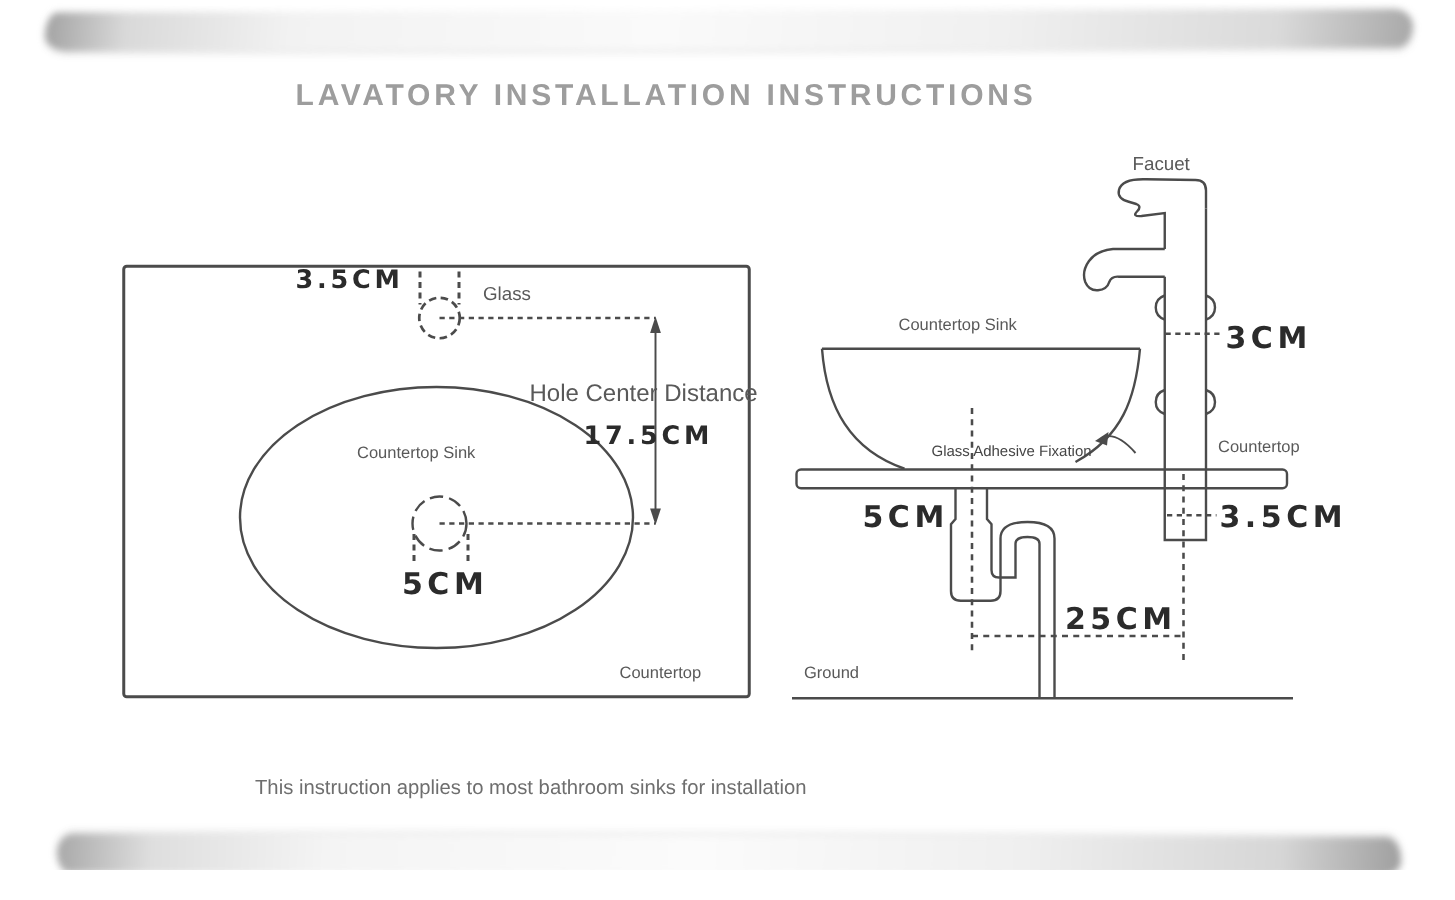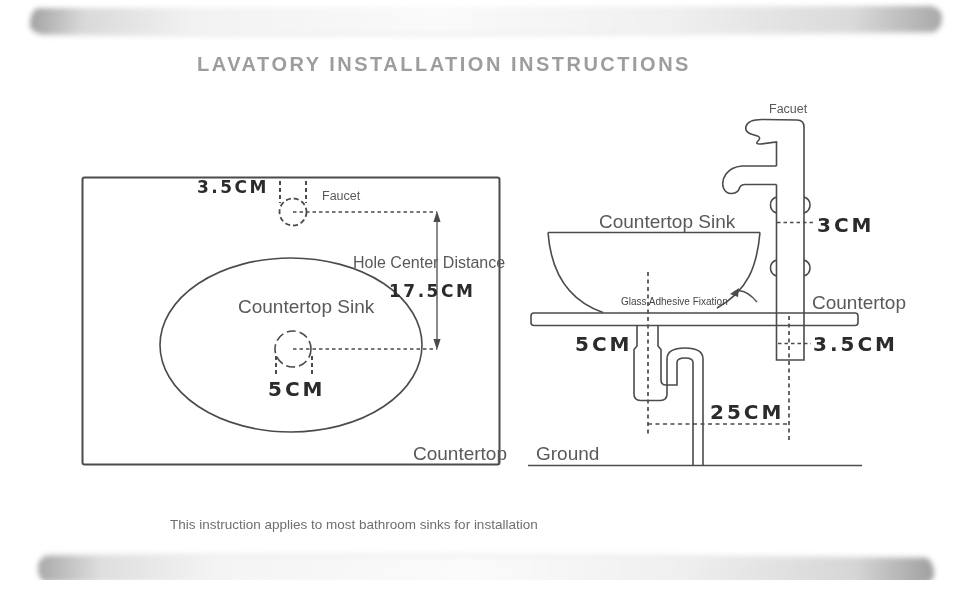--- a/index.html
+++ b/index.html
@@ -153,7 +153,7 @@
   <div class="dim" style="left:268px; top:379px;">5CM</div>
   <div class="label" style="left:413px; top:443px;">Countertop</div>
 
-  <div class="label small" style="left:755px; top:102px;margin-left:14px;">Facuet</div>
+  <div class="label small" style="left:755px; top:102px;">Facuet</div>
   <div class="label" style="left:599px; top:211px;">Countertop Sink</div>
   <div class="dim" style="left:817px; top:215px;">3CM</div>
   <div class="label dark" style="left:621px; top:296px;">Glass Adhesive Fixation</div>

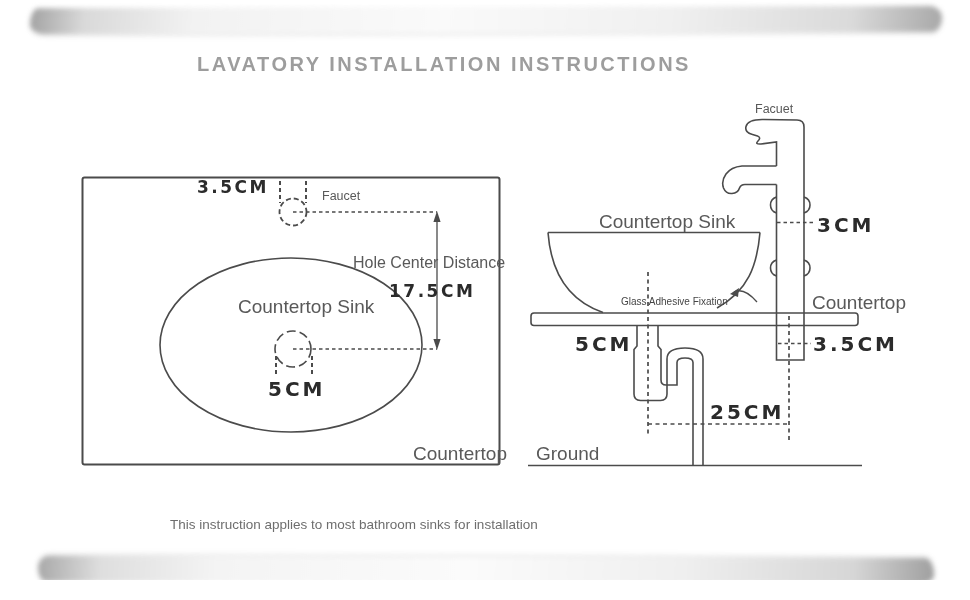--- a/index.html
+++ b/index.html
@@ -146,7 +146,7 @@
   </svg>
 
   <div class="dim big" style="left:197px; top:179px;">3.5CM</div>
-  <div class="label small" style="left:322px; top:189px;">Faucet</div>
+  <div class="label small" style="left:322px; top:189px;">Glass</div>
   <div class="label" style="left:353px; top:254px; font-size:16px;">Hole Center Distance</div>
   <div class="dim big" style="left:389px; top:267px;margin-top:16px;">17.5CM</div>
   <div class="label" style="left:238px; top:296px;">Countertop Sink</div>

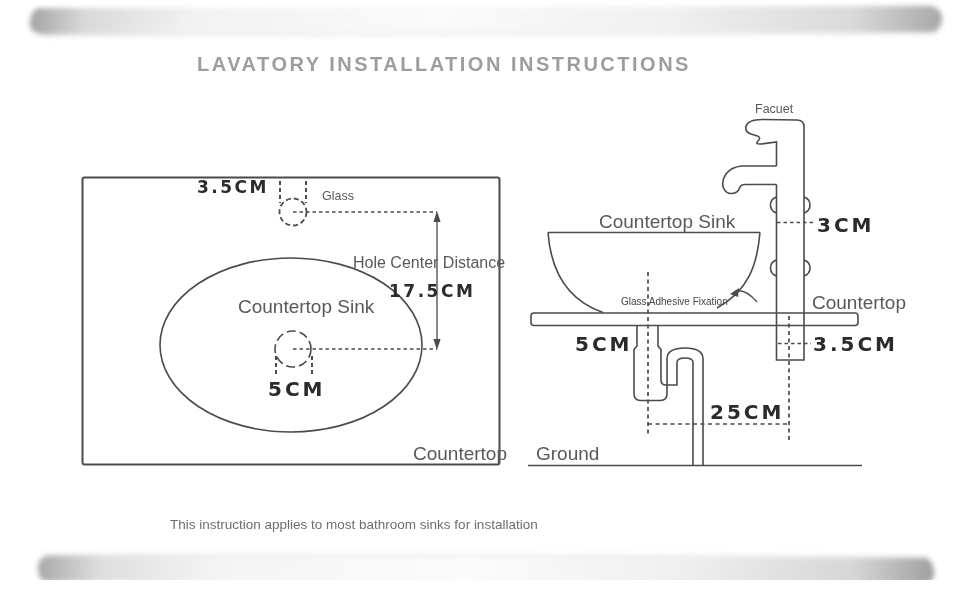--- a/index.html
+++ b/index.html
@@ -38,7 +38,7 @@
   .label {
     position: absolute;
     color: #595959;
-    font-size: 19px;
+    font-size: 11px;
     white-space: nowrap;
     line-height: 1.15;
   }

